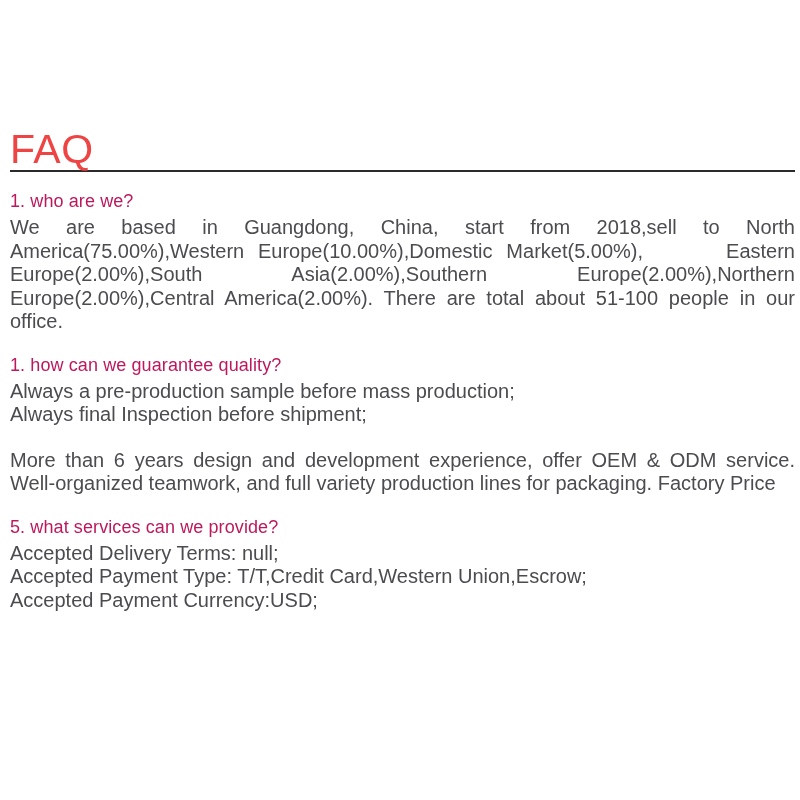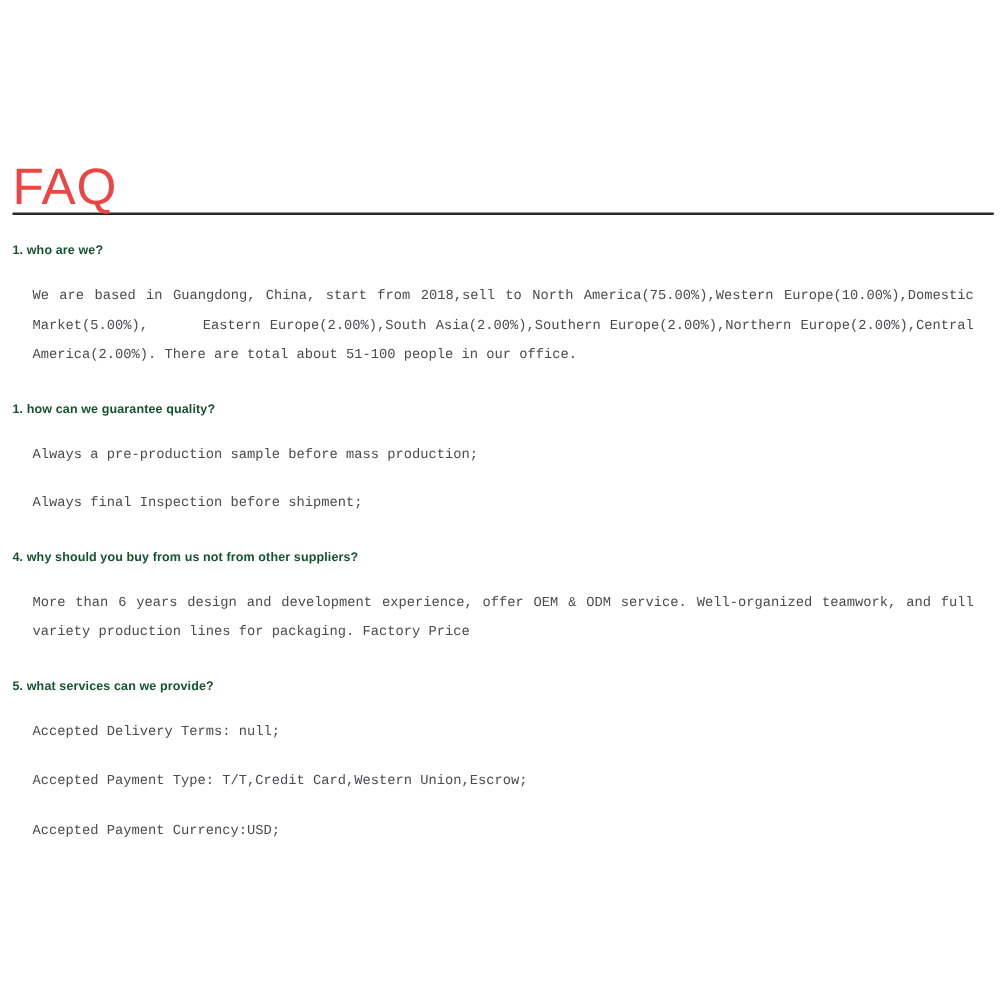--- a/index.html
+++ b/index.html
@@ -40,10 +40,10 @@
   }
   .faq-question {
     margin: 0 0 6px 0;
-    font-size: 10px;
+    font-size: 18px;
     line-height: 18px;
-    font-weight: 700;
-    color: #14532d;
+    font-weight: 400;
+    color: #be185d;
     letter-spacing: 0.1px;
   }
   .faq-answer {

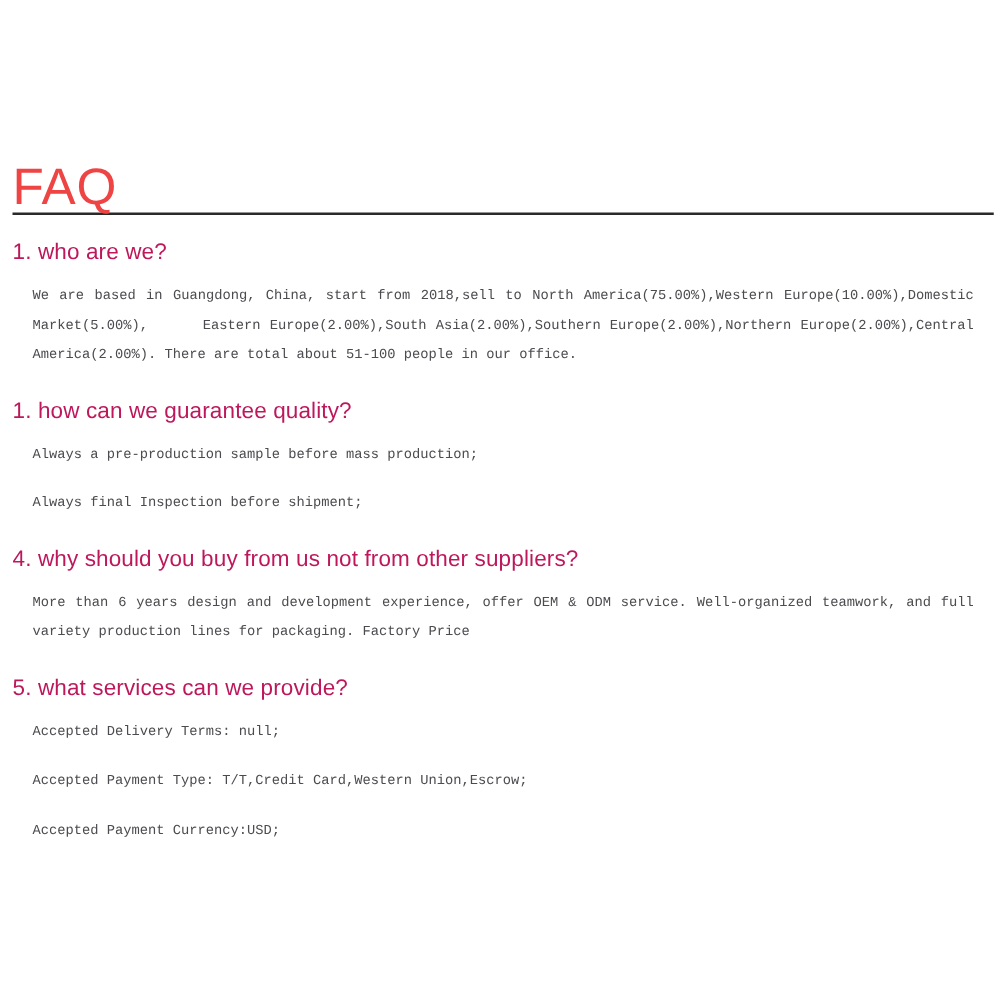--- a/index.html
+++ b/index.html
@@ -47,11 +47,10 @@
     letter-spacing: 0.1px;
   }
   .faq-answer {
-    margin: 16px;
-    font-size: 11px;
+    margin: 0;
+    font-size: 20px;
     line-height: 23.5px;
     color: #4c4c50;
-    font-family: Liberation Mono, monospace;
   }
   .just {
     text-align: justify;

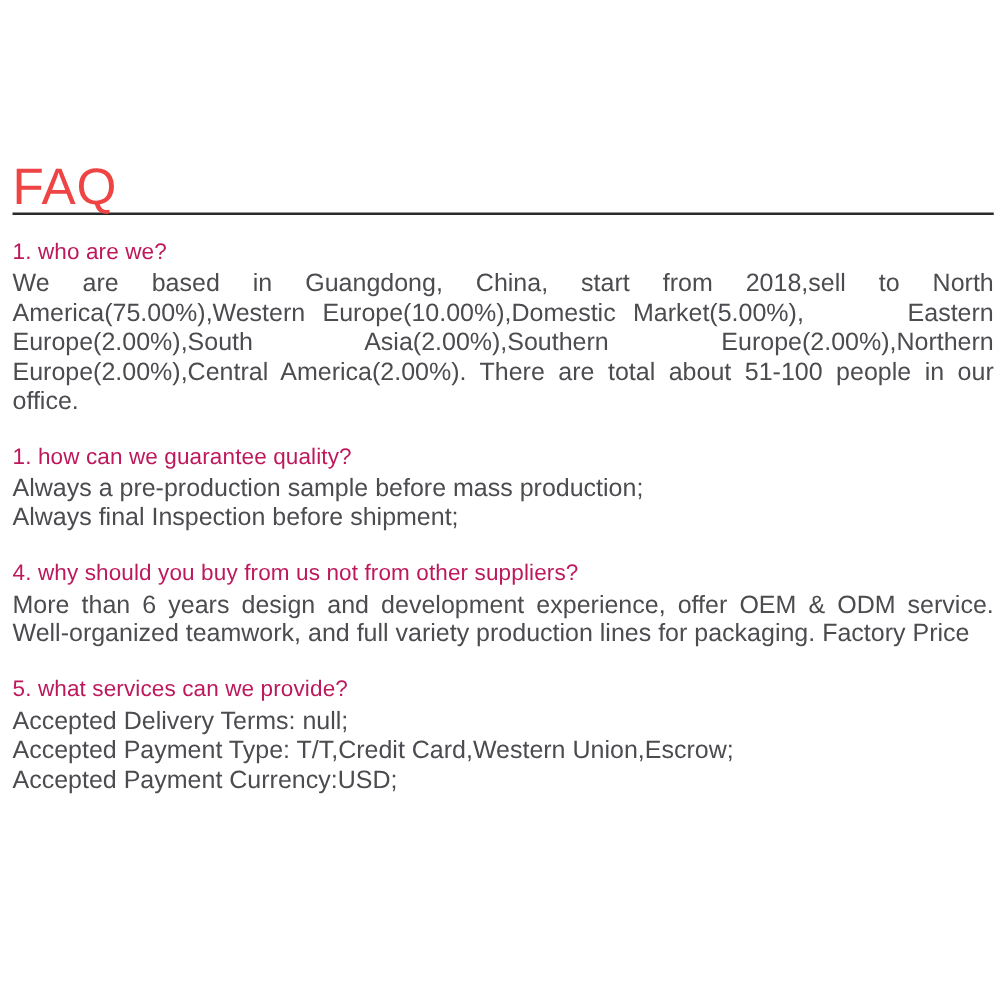--- a/index.html
+++ b/index.html
@@ -79,7 +79,6 @@
   </section>
 
   <section class="faq-section">
-    <h2 class="faq-question">4. why should you buy from us not from other suppliers?</h2>
     <p class="faq-answer just">More than 6 years design and development experience, offer OEM &amp; ODM service. Well-organized teamwork, and full variety production lines for packaging. Factory Price</p>
   </section>
 

